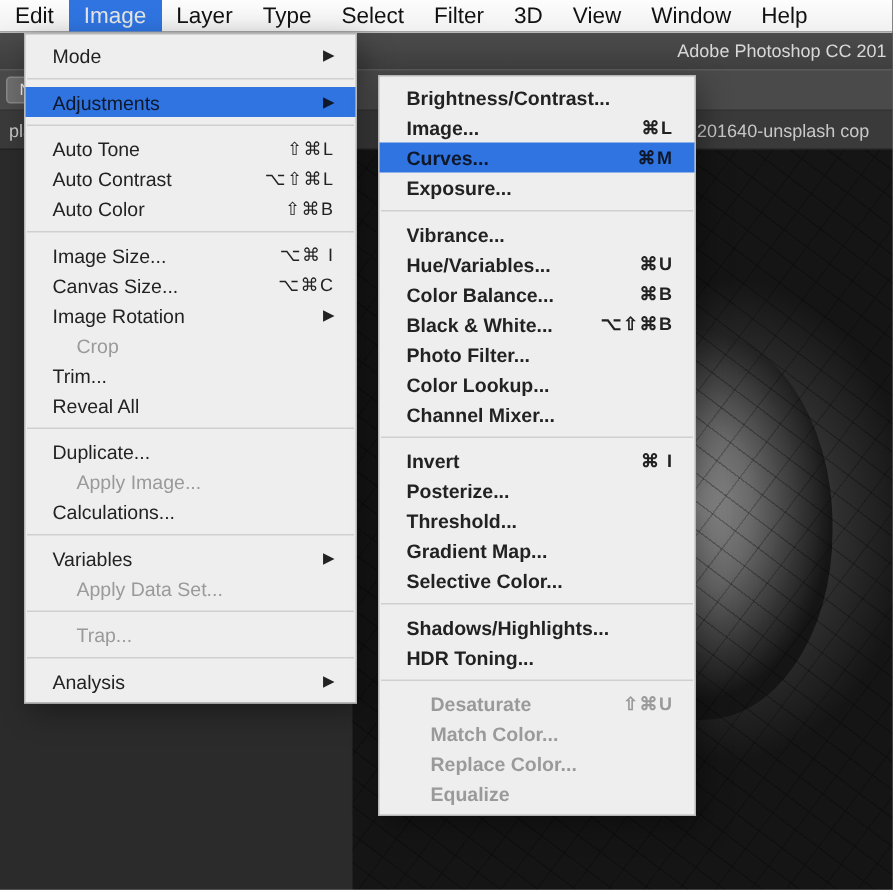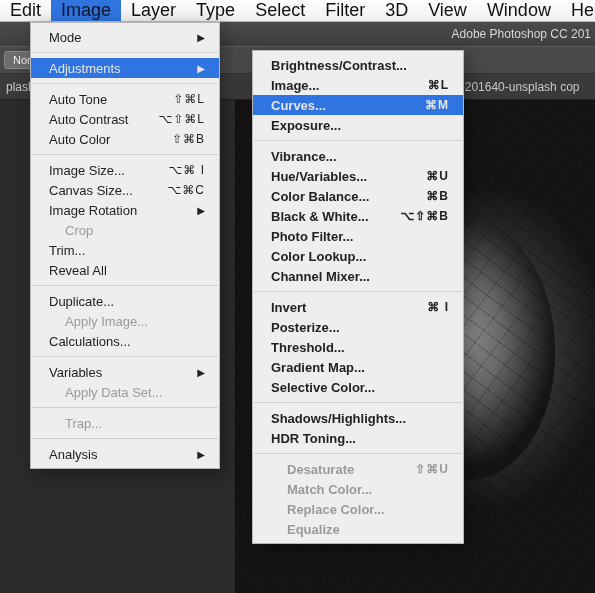--- a/index.html
+++ b/index.html
@@ -5,7 +5,7 @@
   * { box-sizing: border-box; margin: 0; padding: 0; font-family: -apple-system, "Helvetica Neue", Arial, sans-serif; -webkit-font-smoothing: antialiased; }
   body { width: 595px; height: 593px; overflow: hidden; background: #2a2a2a; position: relative; }
 
-  .menubar { height: 22px; background: linear-gradient(#fdfdfd,#f0f0f0); border-bottom: 1px solid #b9b9b9; display: flex; align-items: stretch; font-size: 18px; color: #111; }
+  .menubar { height: 22px; background: linear-gradient(#fdfdfd,#f0f0f0); border-bottom: 1px solid #b9b9b9; display: flex; align-items: stretch; font-size: 15px; color: #111; }
   .menubar .mitem { padding: 0 10px; display: flex; align-items: center; cursor: default; }
   .menubar .mitem.active { background: #2f74e0; color: #0f172a; }
 

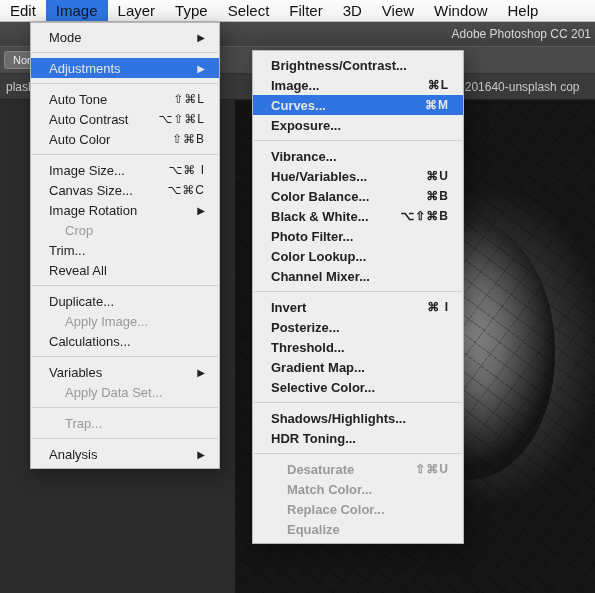--- a/index.html
+++ b/index.html
@@ -7,7 +7,7 @@
 
   .menubar { height: 22px; background: linear-gradient(#fdfdfd,#f0f0f0); border-bottom: 1px solid #b9b9b9; display: flex; align-items: stretch; font-size: 15px; color: #111; }
   .menubar .mitem { padding: 0 10px; display: flex; align-items: center; cursor: default; }
-  .menubar .mitem.active { background: #2f74e0; color: #0f172a; }
+  .menubar .mitem.active { background: #2f74e0; color: #e5e5e5; }
 
   .appbar { height: 24px; background: linear-gradient(#4b4b4b,#3f3f3f); color: #d8d8d8; font-size: 12px; display: flex; align-items: center; justify-content: flex-end; padding-right: 4px; overflow:hidden; }
 

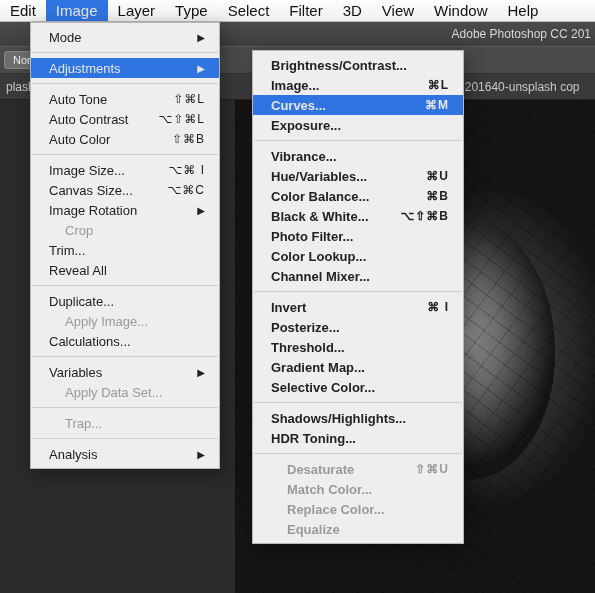--- a/index.html
+++ b/index.html
@@ -34,7 +34,7 @@
   .menu .row .sub { margin-left:22px; font-size:10px; }
   .menu .sep { height:1px; margin:5px 1px; background:#cfcfcf; }
 
-  #image-menu { left:30px; top:22px; width:190px; }
+  #image-menu { left:16px; top:22px; width:222px; }
   #adjust-menu { left:252px; top:50px; width:212px;font-weight:bold; }
 </style>
 </head>

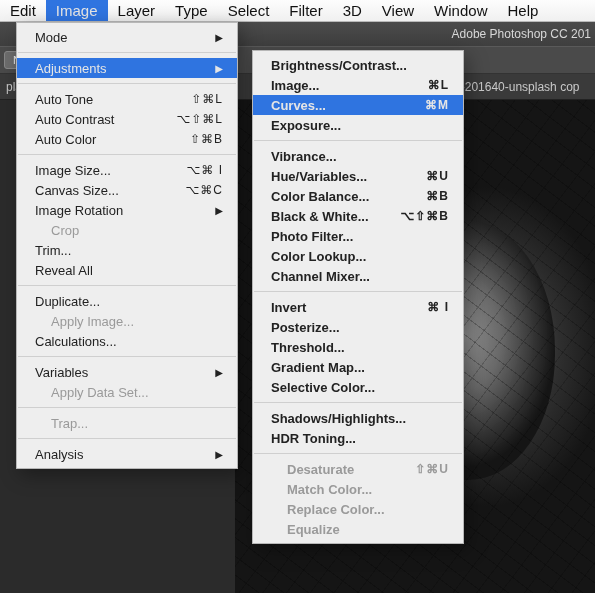--- a/index.html
+++ b/index.html
@@ -28,7 +28,7 @@
   .menu { position:absolute; background:#eeeeee; border:1px solid #b7b7b7; box-shadow: 4px 6px 18px rgba(0,0,0,.35); font-size:13px; color:#222; padding:4px 0; }
   .menu .row { height:20px; display:flex; align-items:center; padding:0 14px 0 18px; white-space:nowrap; cursor:default; }
   .menu .row.disabled { color:#9a9a9a;padding-left:34px; }
-  .menu .row.hl { background:#2f74e0; color:#e5e5e5;justify-content:center; }
+  .menu .row.hl { background:#2f74e0; color:#0f172a;justify-content:center; }
   .menu .row .lbl { flex:1; }
   .menu .row .sc { margin-left:22px; font-size:12px; letter-spacing:1px; }
   .menu .row .sub { margin-left:22px; font-size:10px; }

